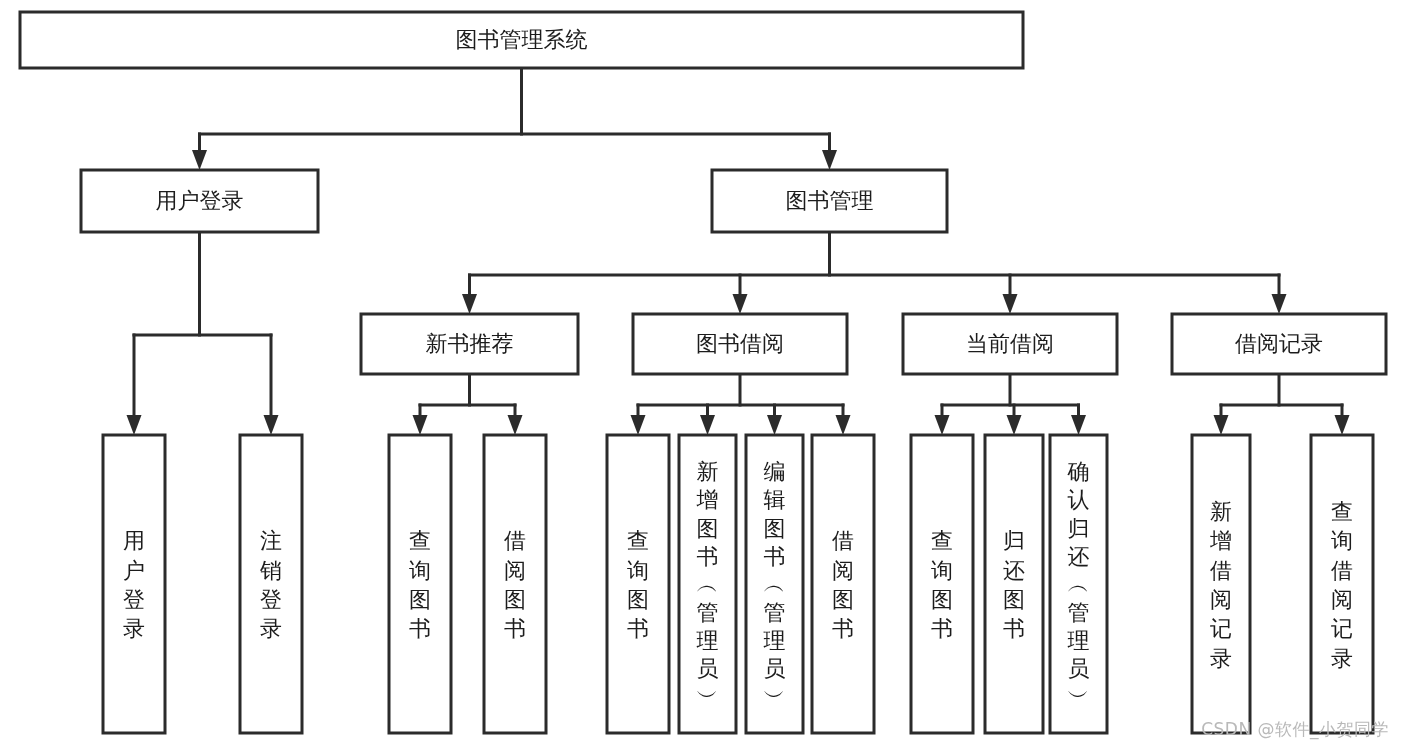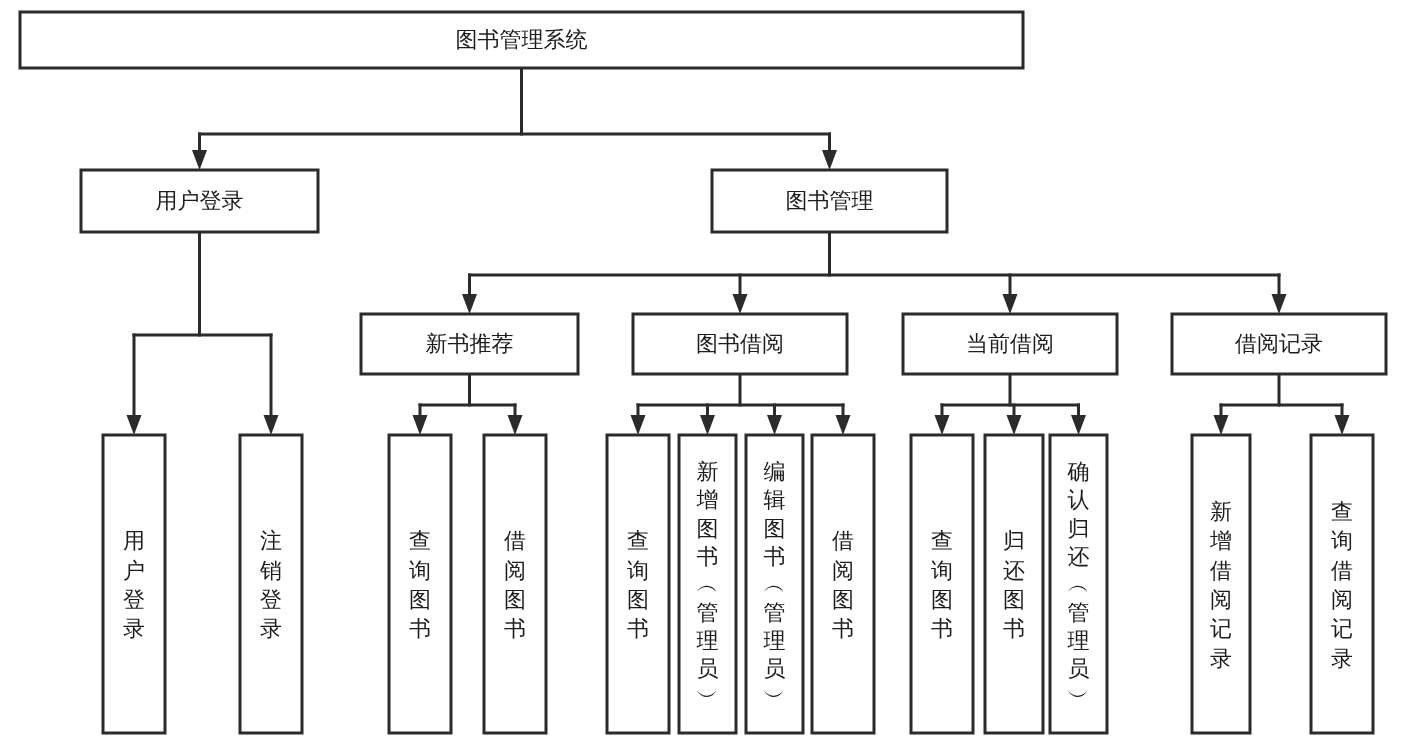--- a/index.html
+++ b/index.html
@@ -215,6 +215,7 @@
         </g>
       </g>
   </svg>
+  <div class="watermark">CSDN @软件_小贺同学</div>
 </div>
 
 </body></html>

